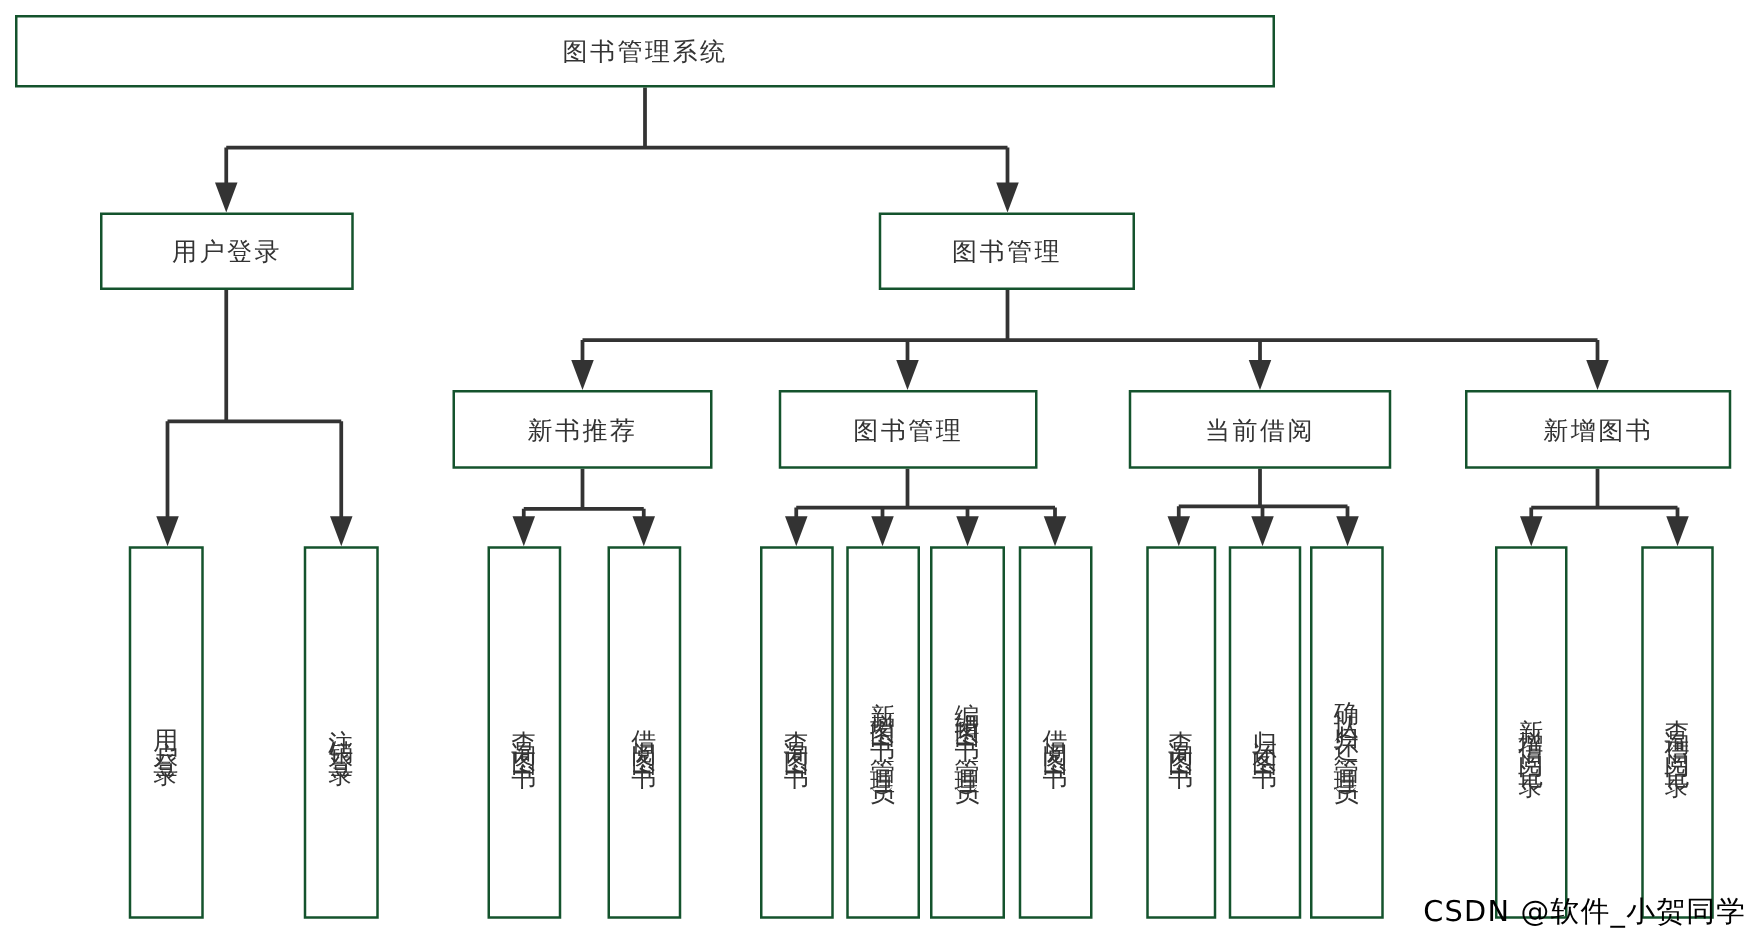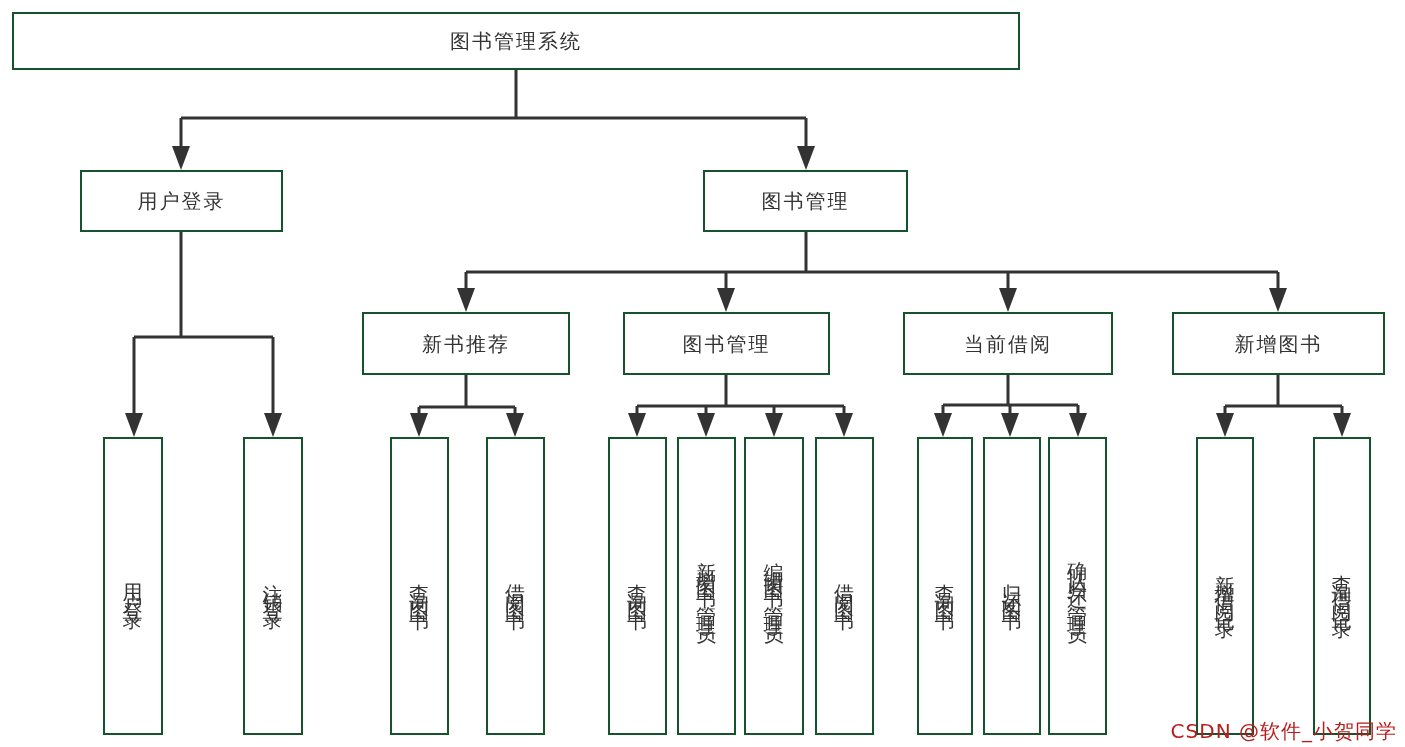--- a/index.html
+++ b/index.html
@@ -40,8 +40,8 @@
     position:absolute;
     right:8px;
     bottom:2px;
-    font-size:20px;
-    color:#b91c1c;
+    font-size:23px;
+    color:#000000;
     letter-spacing:1px;
     z-index:5;
     white-space:nowrap;

